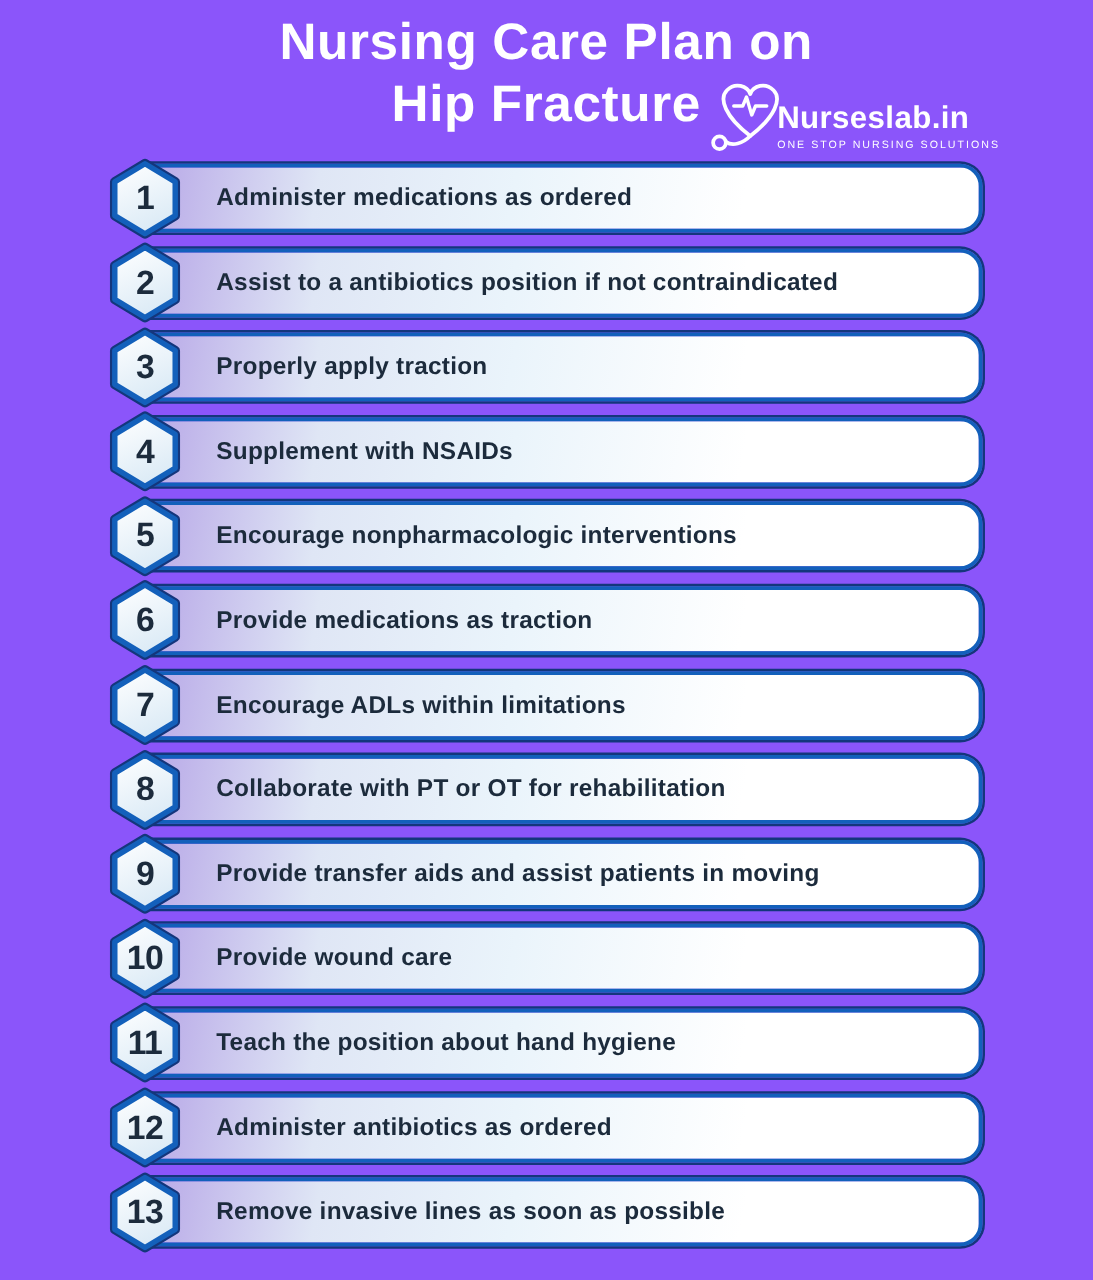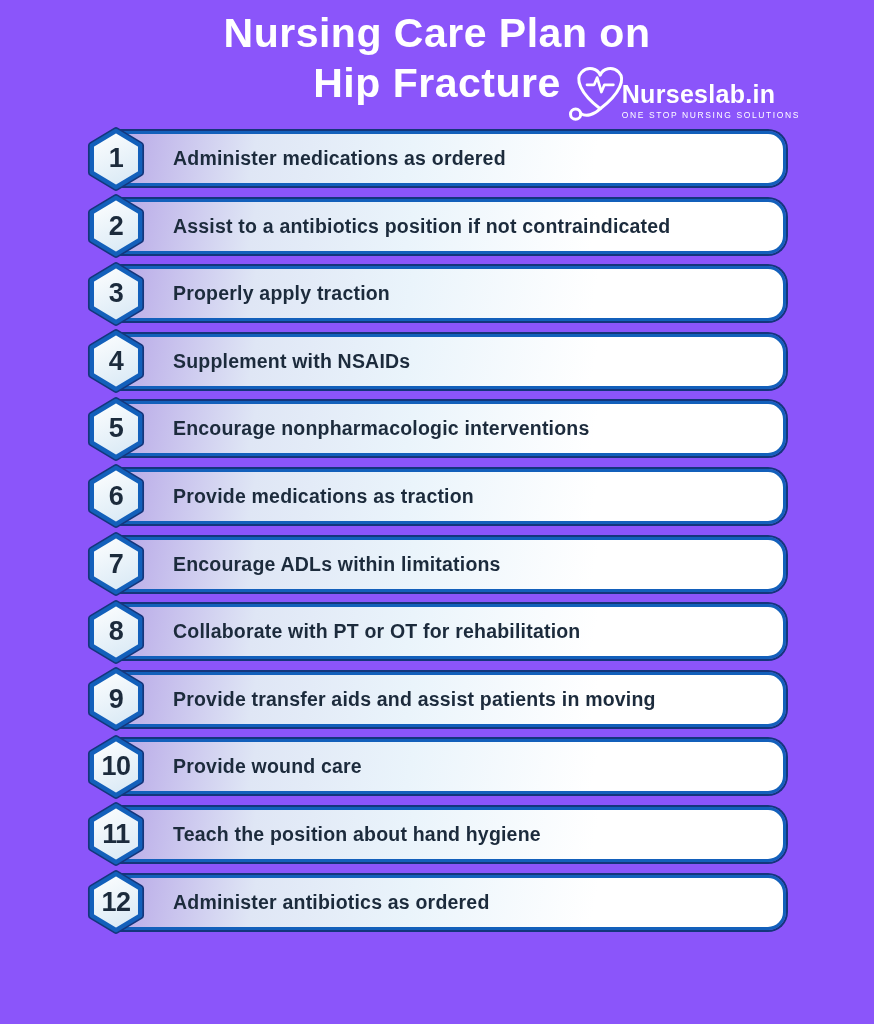--- a/index.html
+++ b/index.html
@@ -321,6 +321,24 @@
       </div>
     </div>
 
+    <div class="item">
+      <div class="hex">
+        <svg viewBox="0 0 60 66">
+          <defs>
+            <linearGradient id="hexgrad" x1="0" y1="0" x2="0.4" y2="1">
+              <stop offset="0" stop-color="#ffffff"></stop>
+              <stop offset="1" stop-color="#dcebf6"></stop>
+            </linearGradient>
+          </defs>
+          <polygon points="30,4 55,19 55,47 30,62 5,47 5,19" fill="none" stroke="#14367c" stroke-width="8" stroke-linejoin="round"></polygon>
+          <polygon points="30,4 55,19 55,47 30,62 5,47 5,19" fill="url(#hexgrad)" stroke="#1360bb" stroke-width="4.5" stroke-linejoin="round"></polygon>
+        </svg>
+        <span class="num">13</span>
+      </div>
+      <div class="bar">
+        <span class="bar-text">Remove invasive lines as soon as possible</span>
+      </div>
+    </div>
   </div>
 
 </div>

